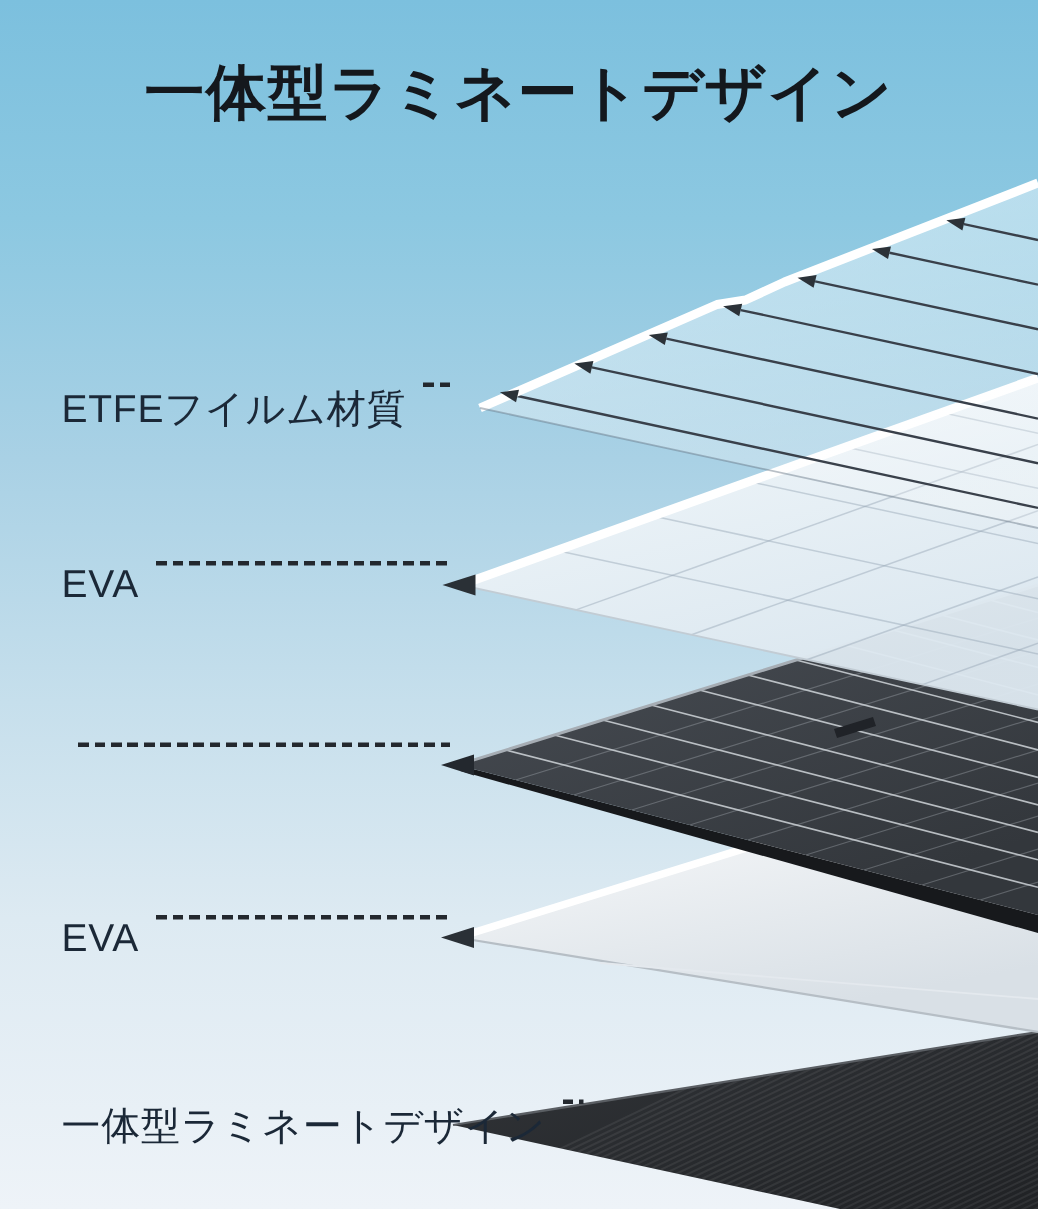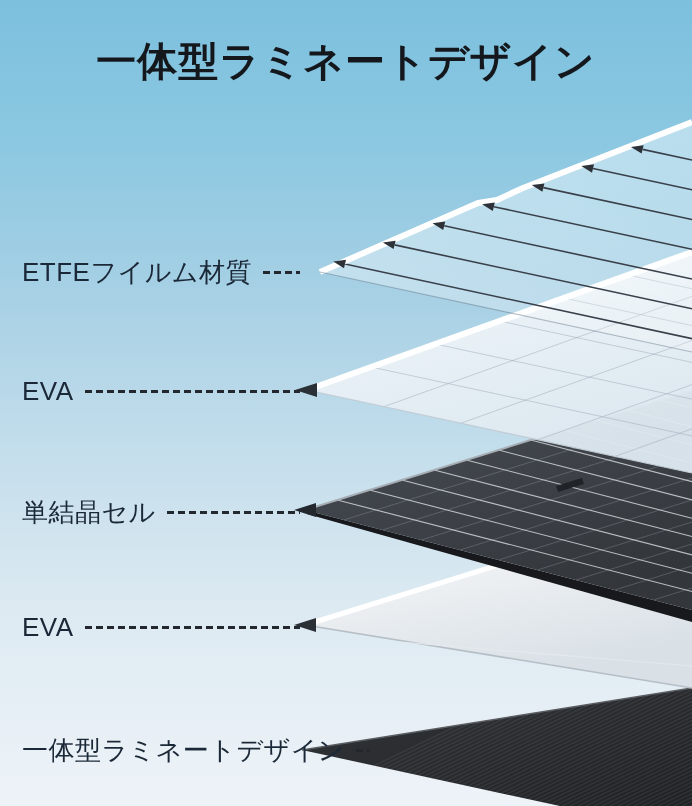--- a/index.html
+++ b/index.html
@@ -20,8 +20,8 @@
   }
   svg{position:absolute;top:0;left:0;}
   .label-row{
-    position:absolute;left:22px;right:392px;height:34px;
-    display:flex;align-items:center;
+    position:absolute;left:41px;right:392px;height:34px;
+    display:flex;
   }
   .label-row .lbl{
     font-size:26px;font-weight:500;color:#1b2837;

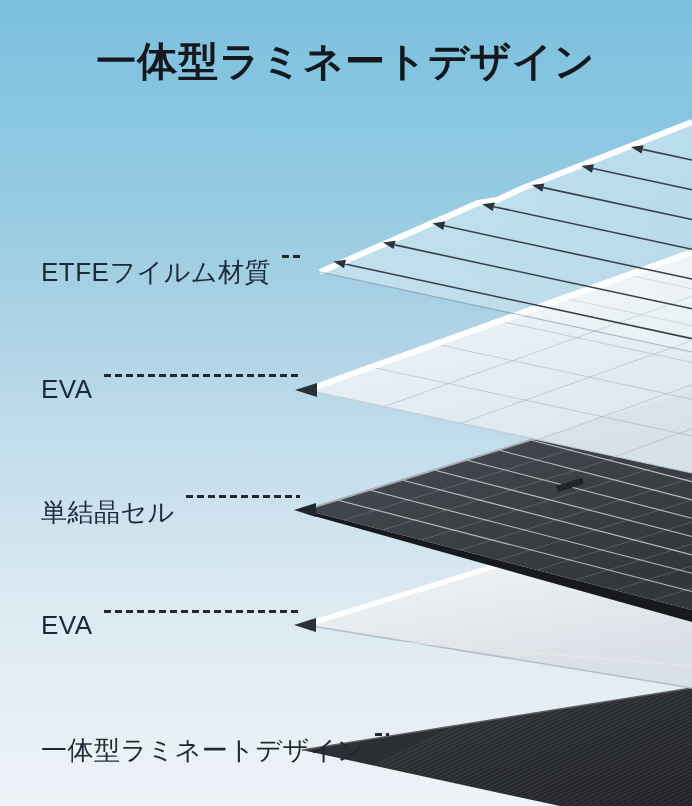--- a/index.html
+++ b/index.html
@@ -288,7 +288,6 @@
     <span class="dash"></span>
   </div>
   <div class="label-row row3">
-    <span class="lbl">単結晶セル</span>
     <span class="dash"></span>
   </div>
   <div class="label-row row4">

